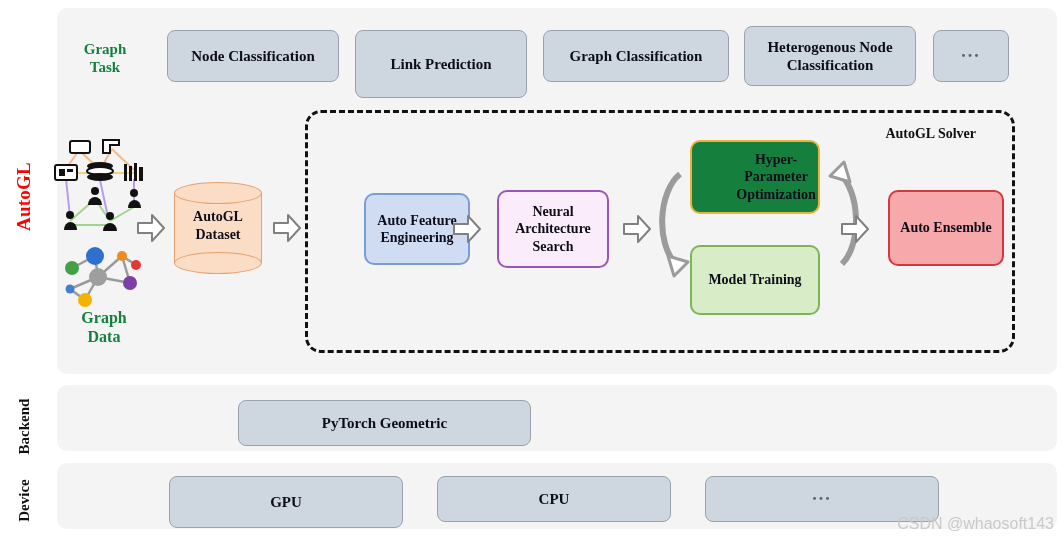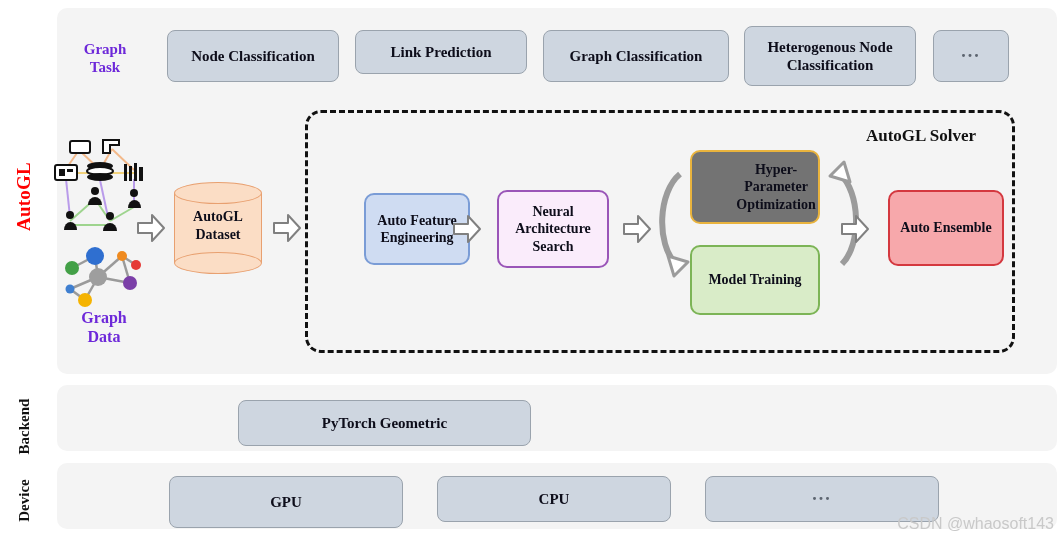--- a/index.html
+++ b/index.html
@@ -91,7 +91,7 @@
   .caption {
     position: absolute;
     font-weight: bold;
-    color: #6d28d9;
+    color: #15803d;
     text-align: center;
     line-height: 1.2;
   }

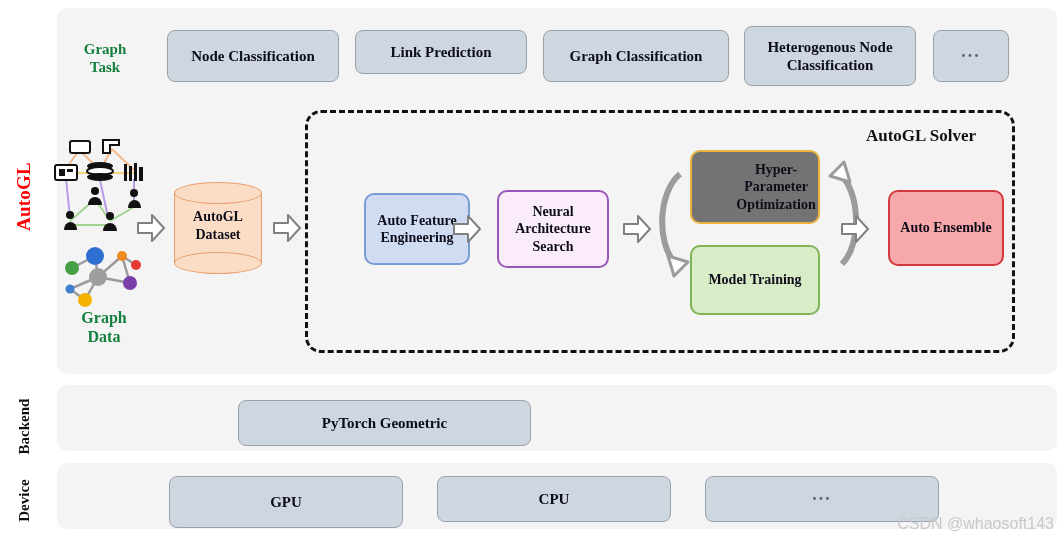--- a/index.html
+++ b/index.html
@@ -248,7 +248,7 @@
   <div class="gbox" style="left:167px; top:30px; width:172px; height:52px;">
     <span>Node Classification</span>
   </div>
-  <div class="gbox" style="left:355px; top:30px; width:172px; height:44px;">
+  <div class="gbox" style="left:355px; top:30px; width:172px; height:68px;">
     <span>Link Prediction</span>
   </div>
   <div class="gbox" style="left:543px; top:30px; width:186px; height:52px;">

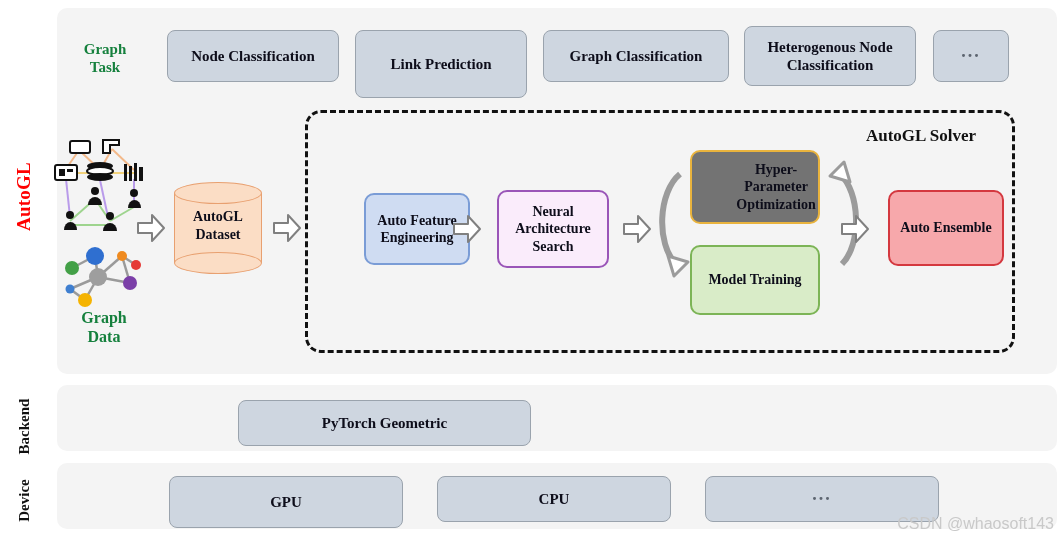--- a/index.html
+++ b/index.html
@@ -113,7 +113,7 @@
     position: absolute;
     right: 36px;
     top: 13px;
-    font-size: 17px;
+    font-size: 14px;
     font-weight: bold;
     color: #111111;
     white-space: nowrap;

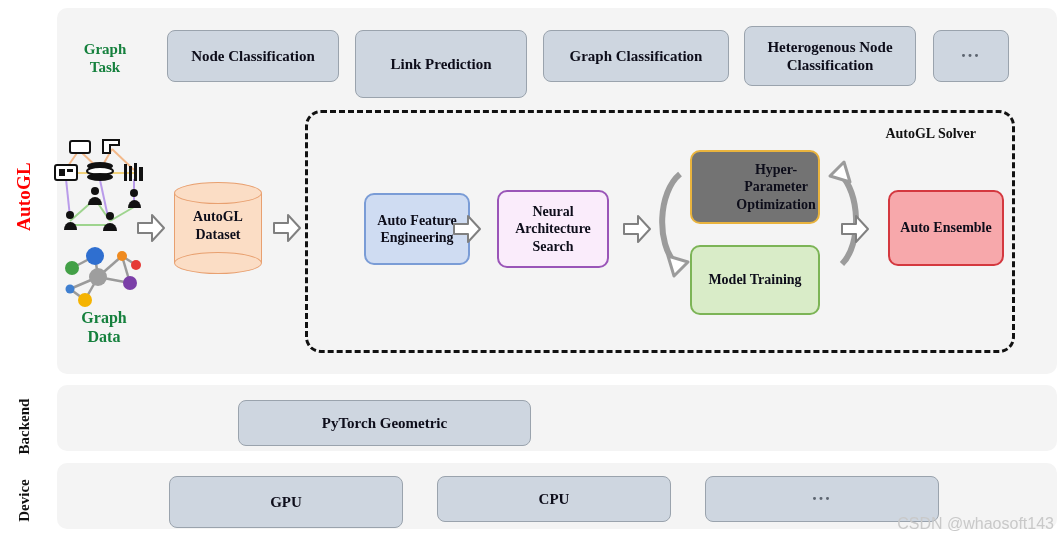--- a/index.html
+++ b/index.html
@@ -143,8 +143,8 @@
     background: #faecfb; border: 2px solid #9a55b8;
   }
   #stage-hpo {
-    left: 690px; top: 150px; width: 130px; height: 74px;
-    background: #737373; border: 2px solid #e9b33d; padding-left: 47px;
+    left: 690px; top: 140px; width: 130px; height: 74px;
+    background: #15803d; border: 2px solid #e9b33d; padding-left: 47px;
   }
   #stage-mt {
     left: 690px; top: 245px; width: 130px; height: 70px;

